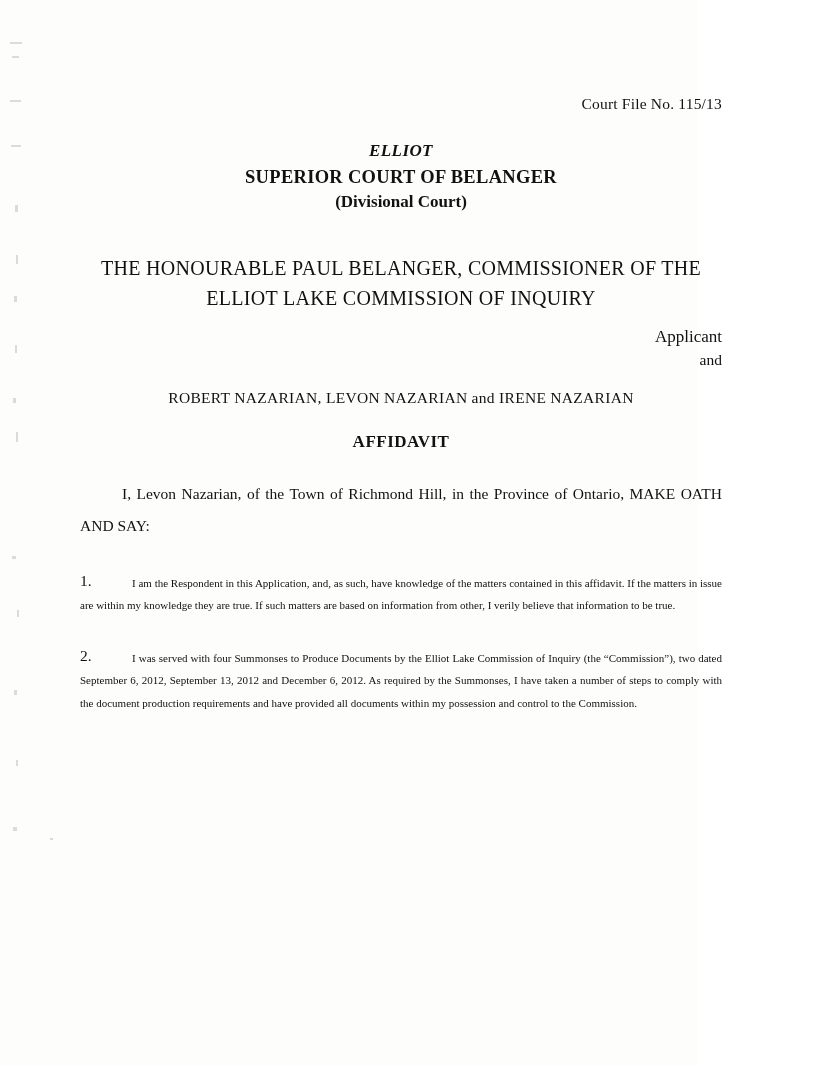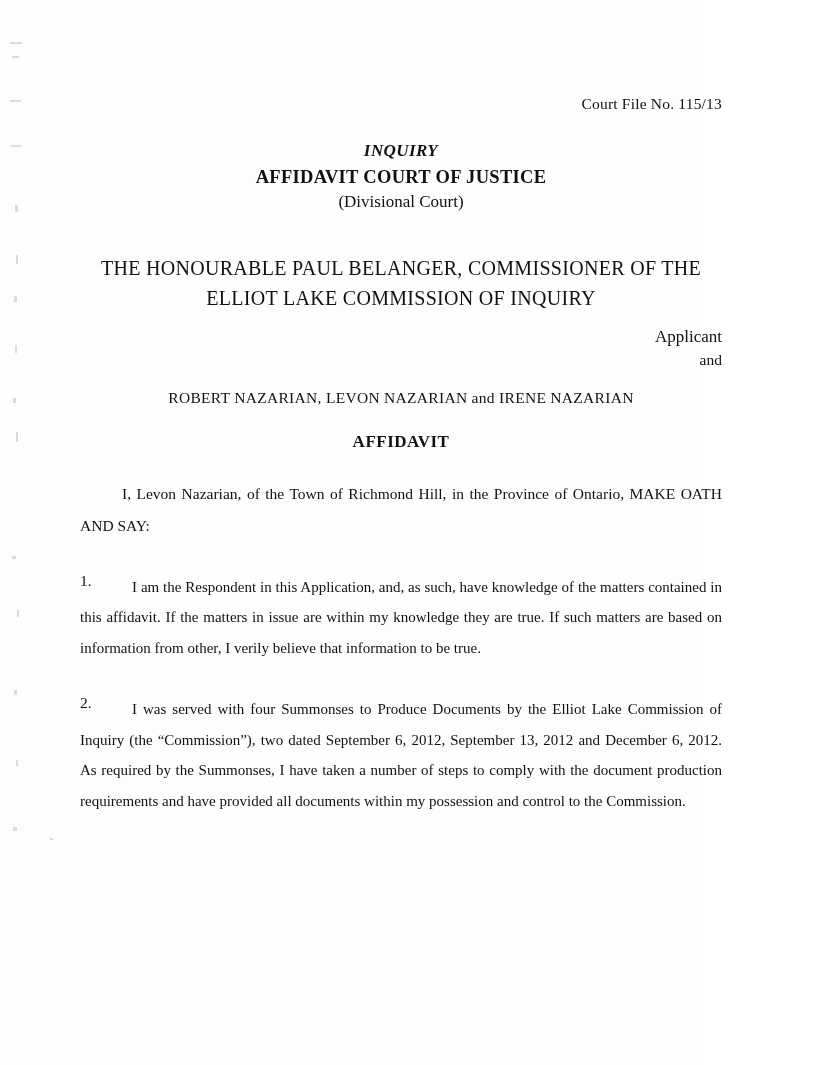--- a/index.html
+++ b/index.html
@@ -159,7 +159,7 @@
     <div class="court-file">Court File No. 115/13</div>
 
     <div class="heading">
-      <div class="l1">INQUIRY</div>
+      <div class="l1">ELLIOT</div>
       <div class="l2">AFFIDAVIT COURT OF JUSTICE</div>
       <div class="l3">(Divisional Court)</div>
     </div>

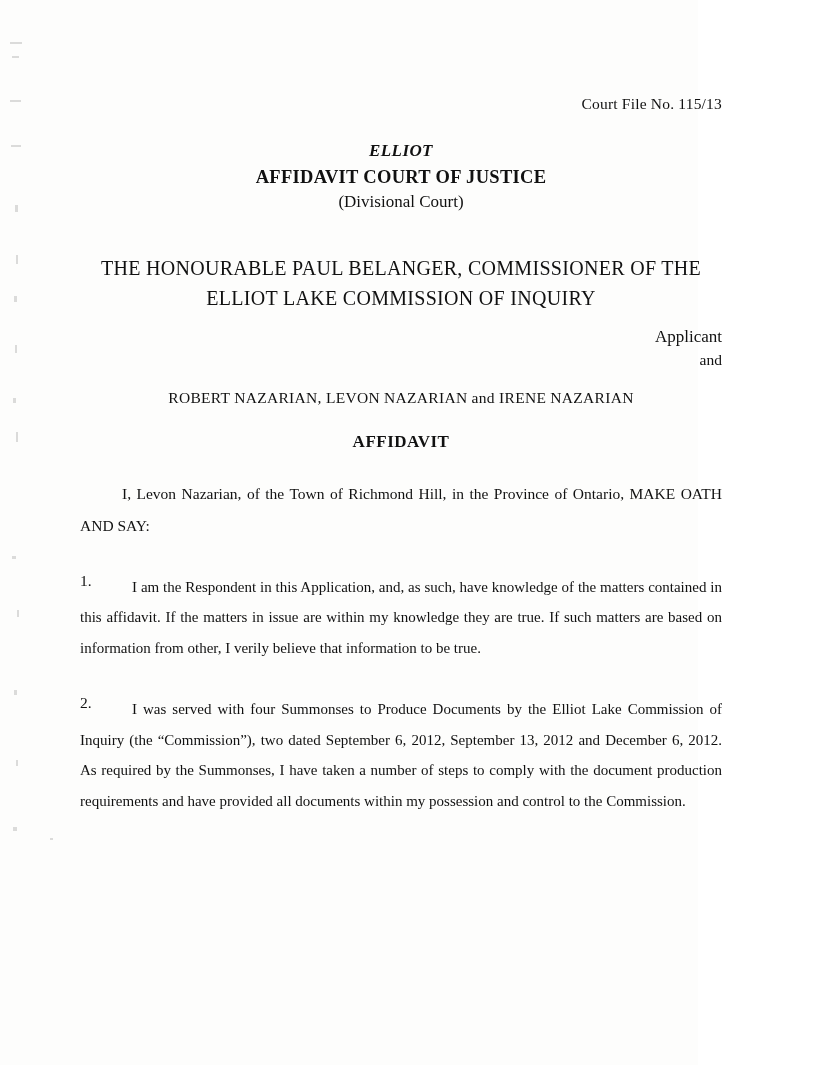--- a/index.html
+++ b/index.html
@@ -160,7 +160,7 @@
 
     <div class="heading">
       <div class="l1">ELLIOT</div>
-      <div class="l2">AFFIDAVIT COURT OF JUSTICE</div>
+      <div class="l2">SUPERIOR COURT OF BELANGER</div>
       <div class="l3">(Divisional Court)</div>
     </div>
 

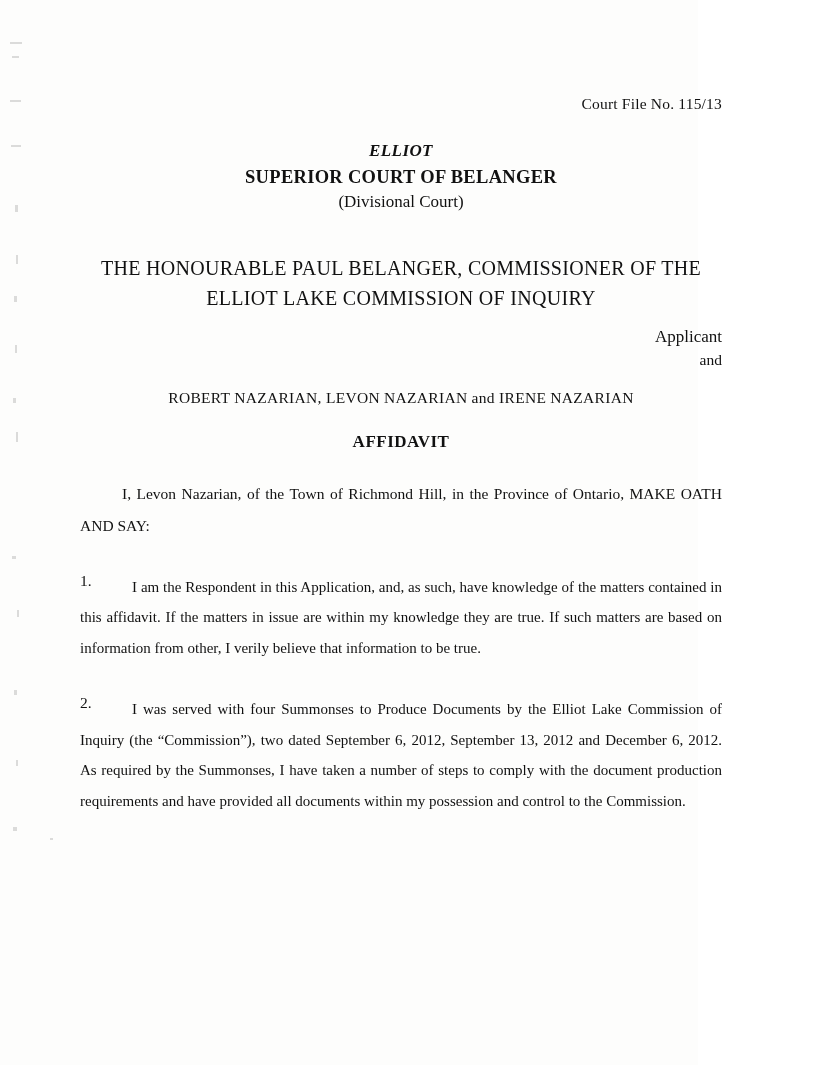--- a/index.html
+++ b/index.html
@@ -64,7 +64,7 @@
     letter-spacing: .3px;
   }
   .heading .l3 {
-    font-weight: normal;
+    font-weight: bold;
     font-size: 17px;
   }
   .between {

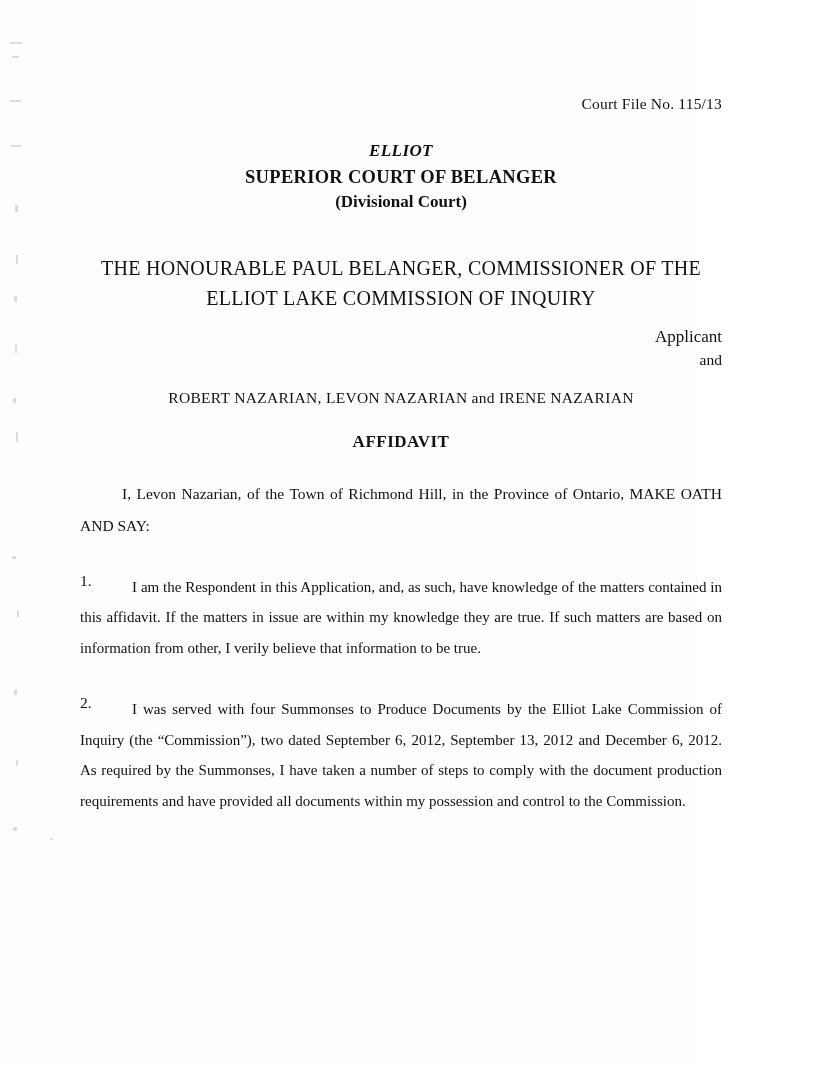--- a/index.html
+++ b/index.html
@@ -122,7 +122,7 @@
   }
   .num-para p {
     margin: 0;
-    font-size: 15px;
+    font-size: 11px;
     line-height: 2.05;
     text-align: justify;
     text-indent: 52px;

